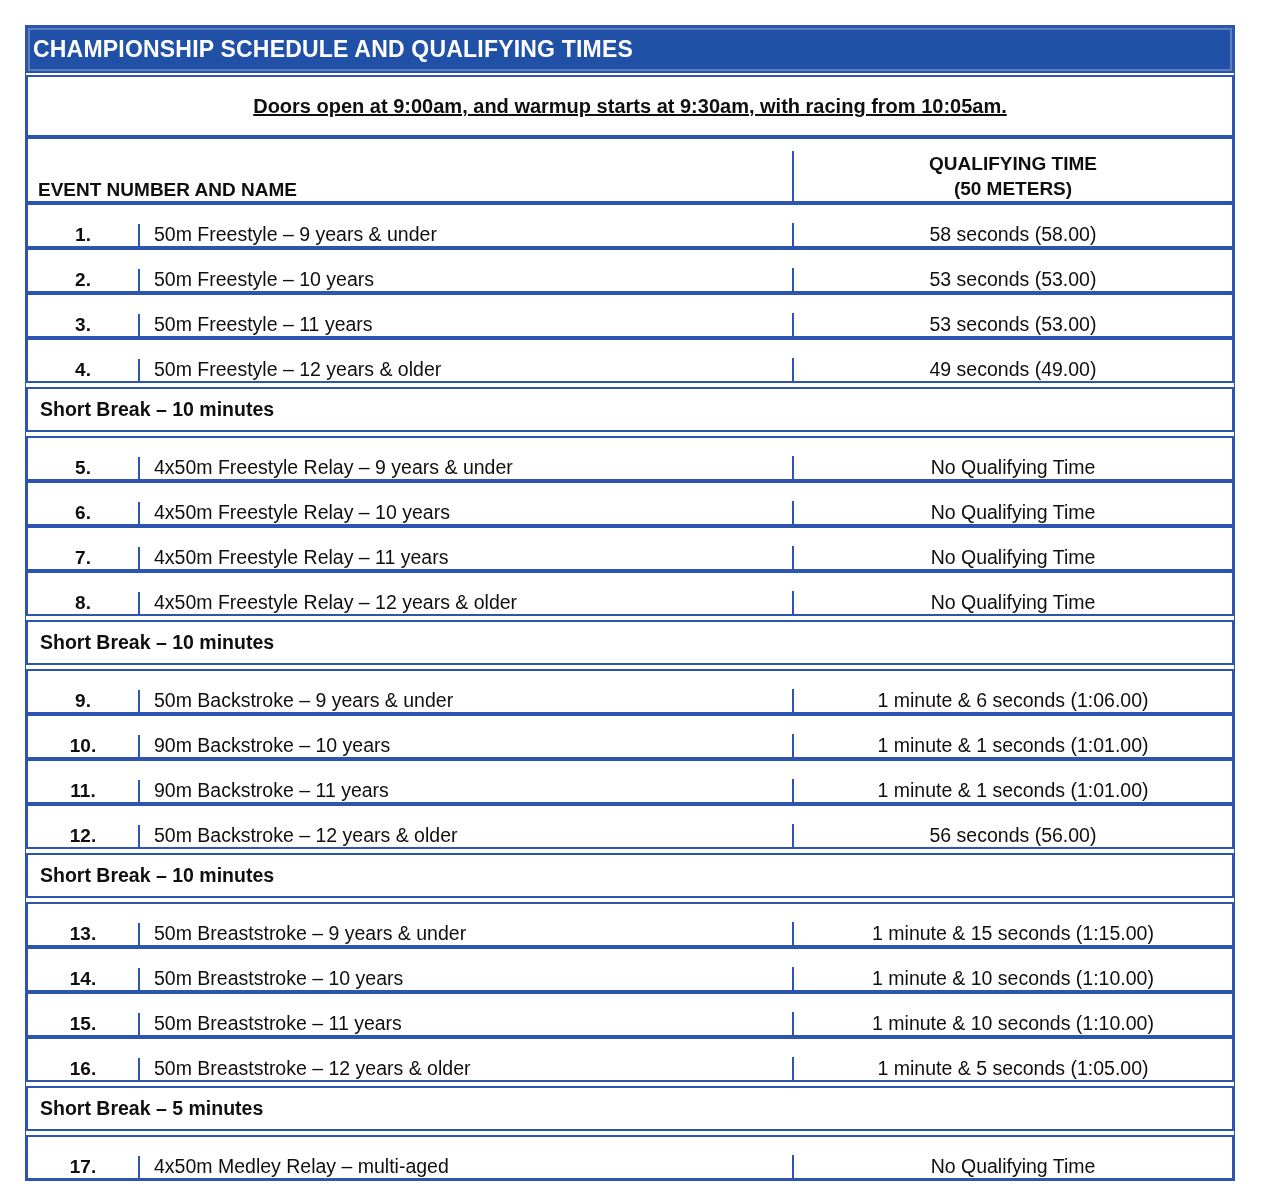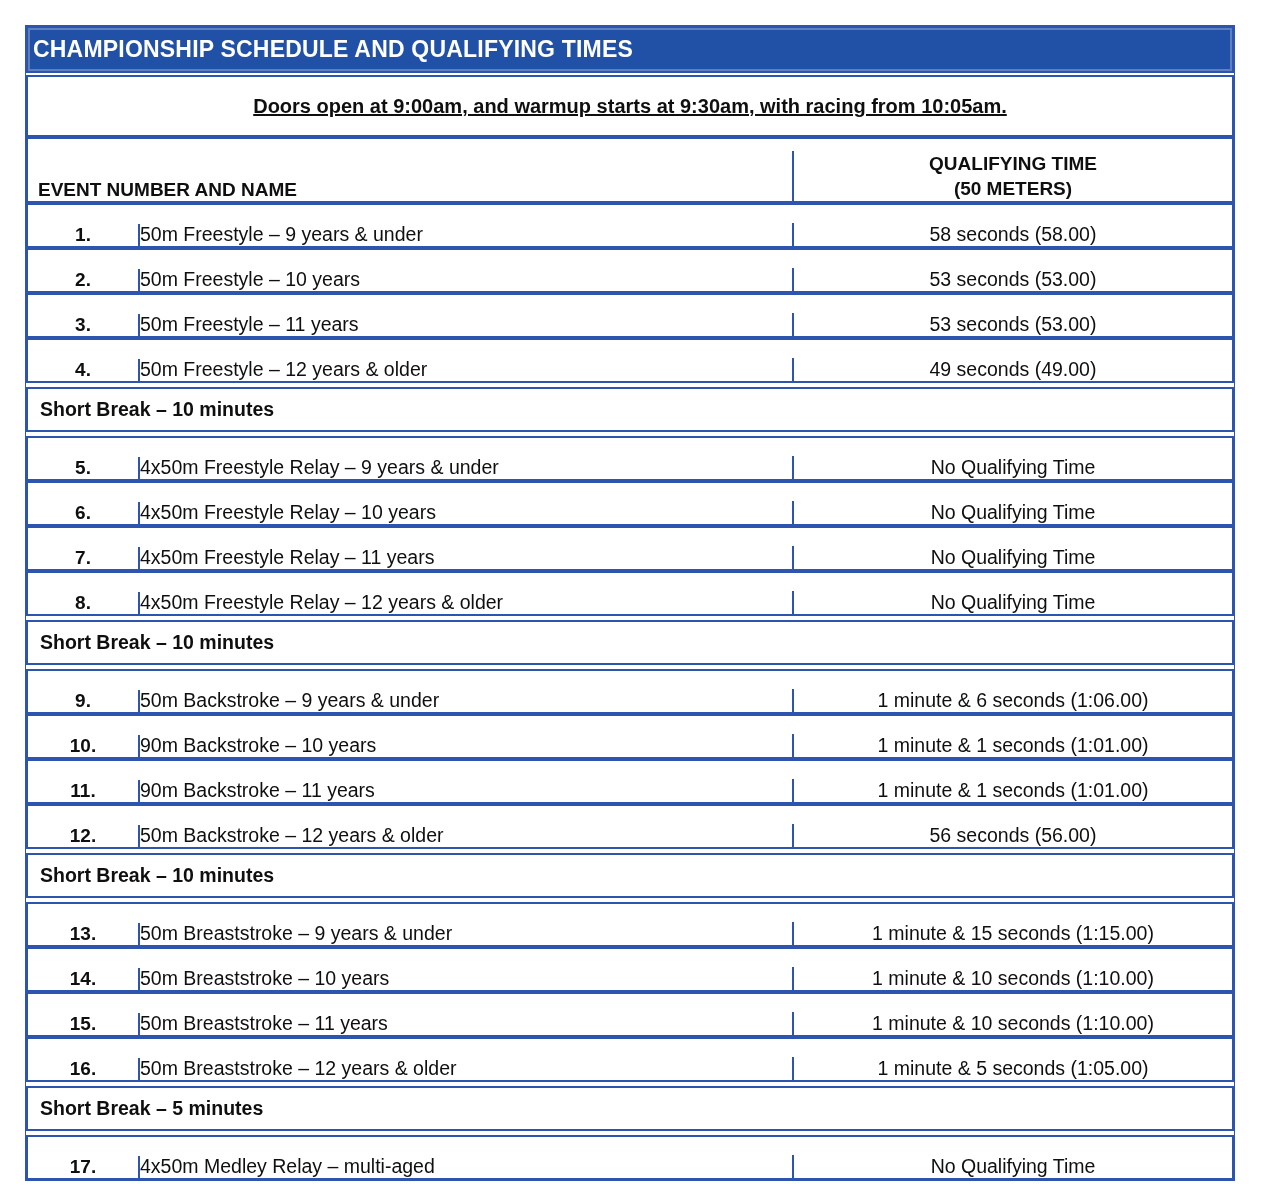--- a/index.html
+++ b/index.html
@@ -26,7 +26,7 @@
   .trow{height:41px;}
   .trow .num{width:110px;display:flex;align-items:center;justify-content:center;
     font-weight:bold;font-size:19px;border-right:2px solid var(--bd);}
-  .trow .name{flex:1;display:flex;align-items:center;
+  .trow .name{flex:1;display:flex;align-items:center;padding-left:14px;
     font-size:19.5px;}
   .trow .time{width:438px;border-left:2px solid var(--bd);
     display:flex;align-items:center;justify-content:center;font-size:19.5px;}

